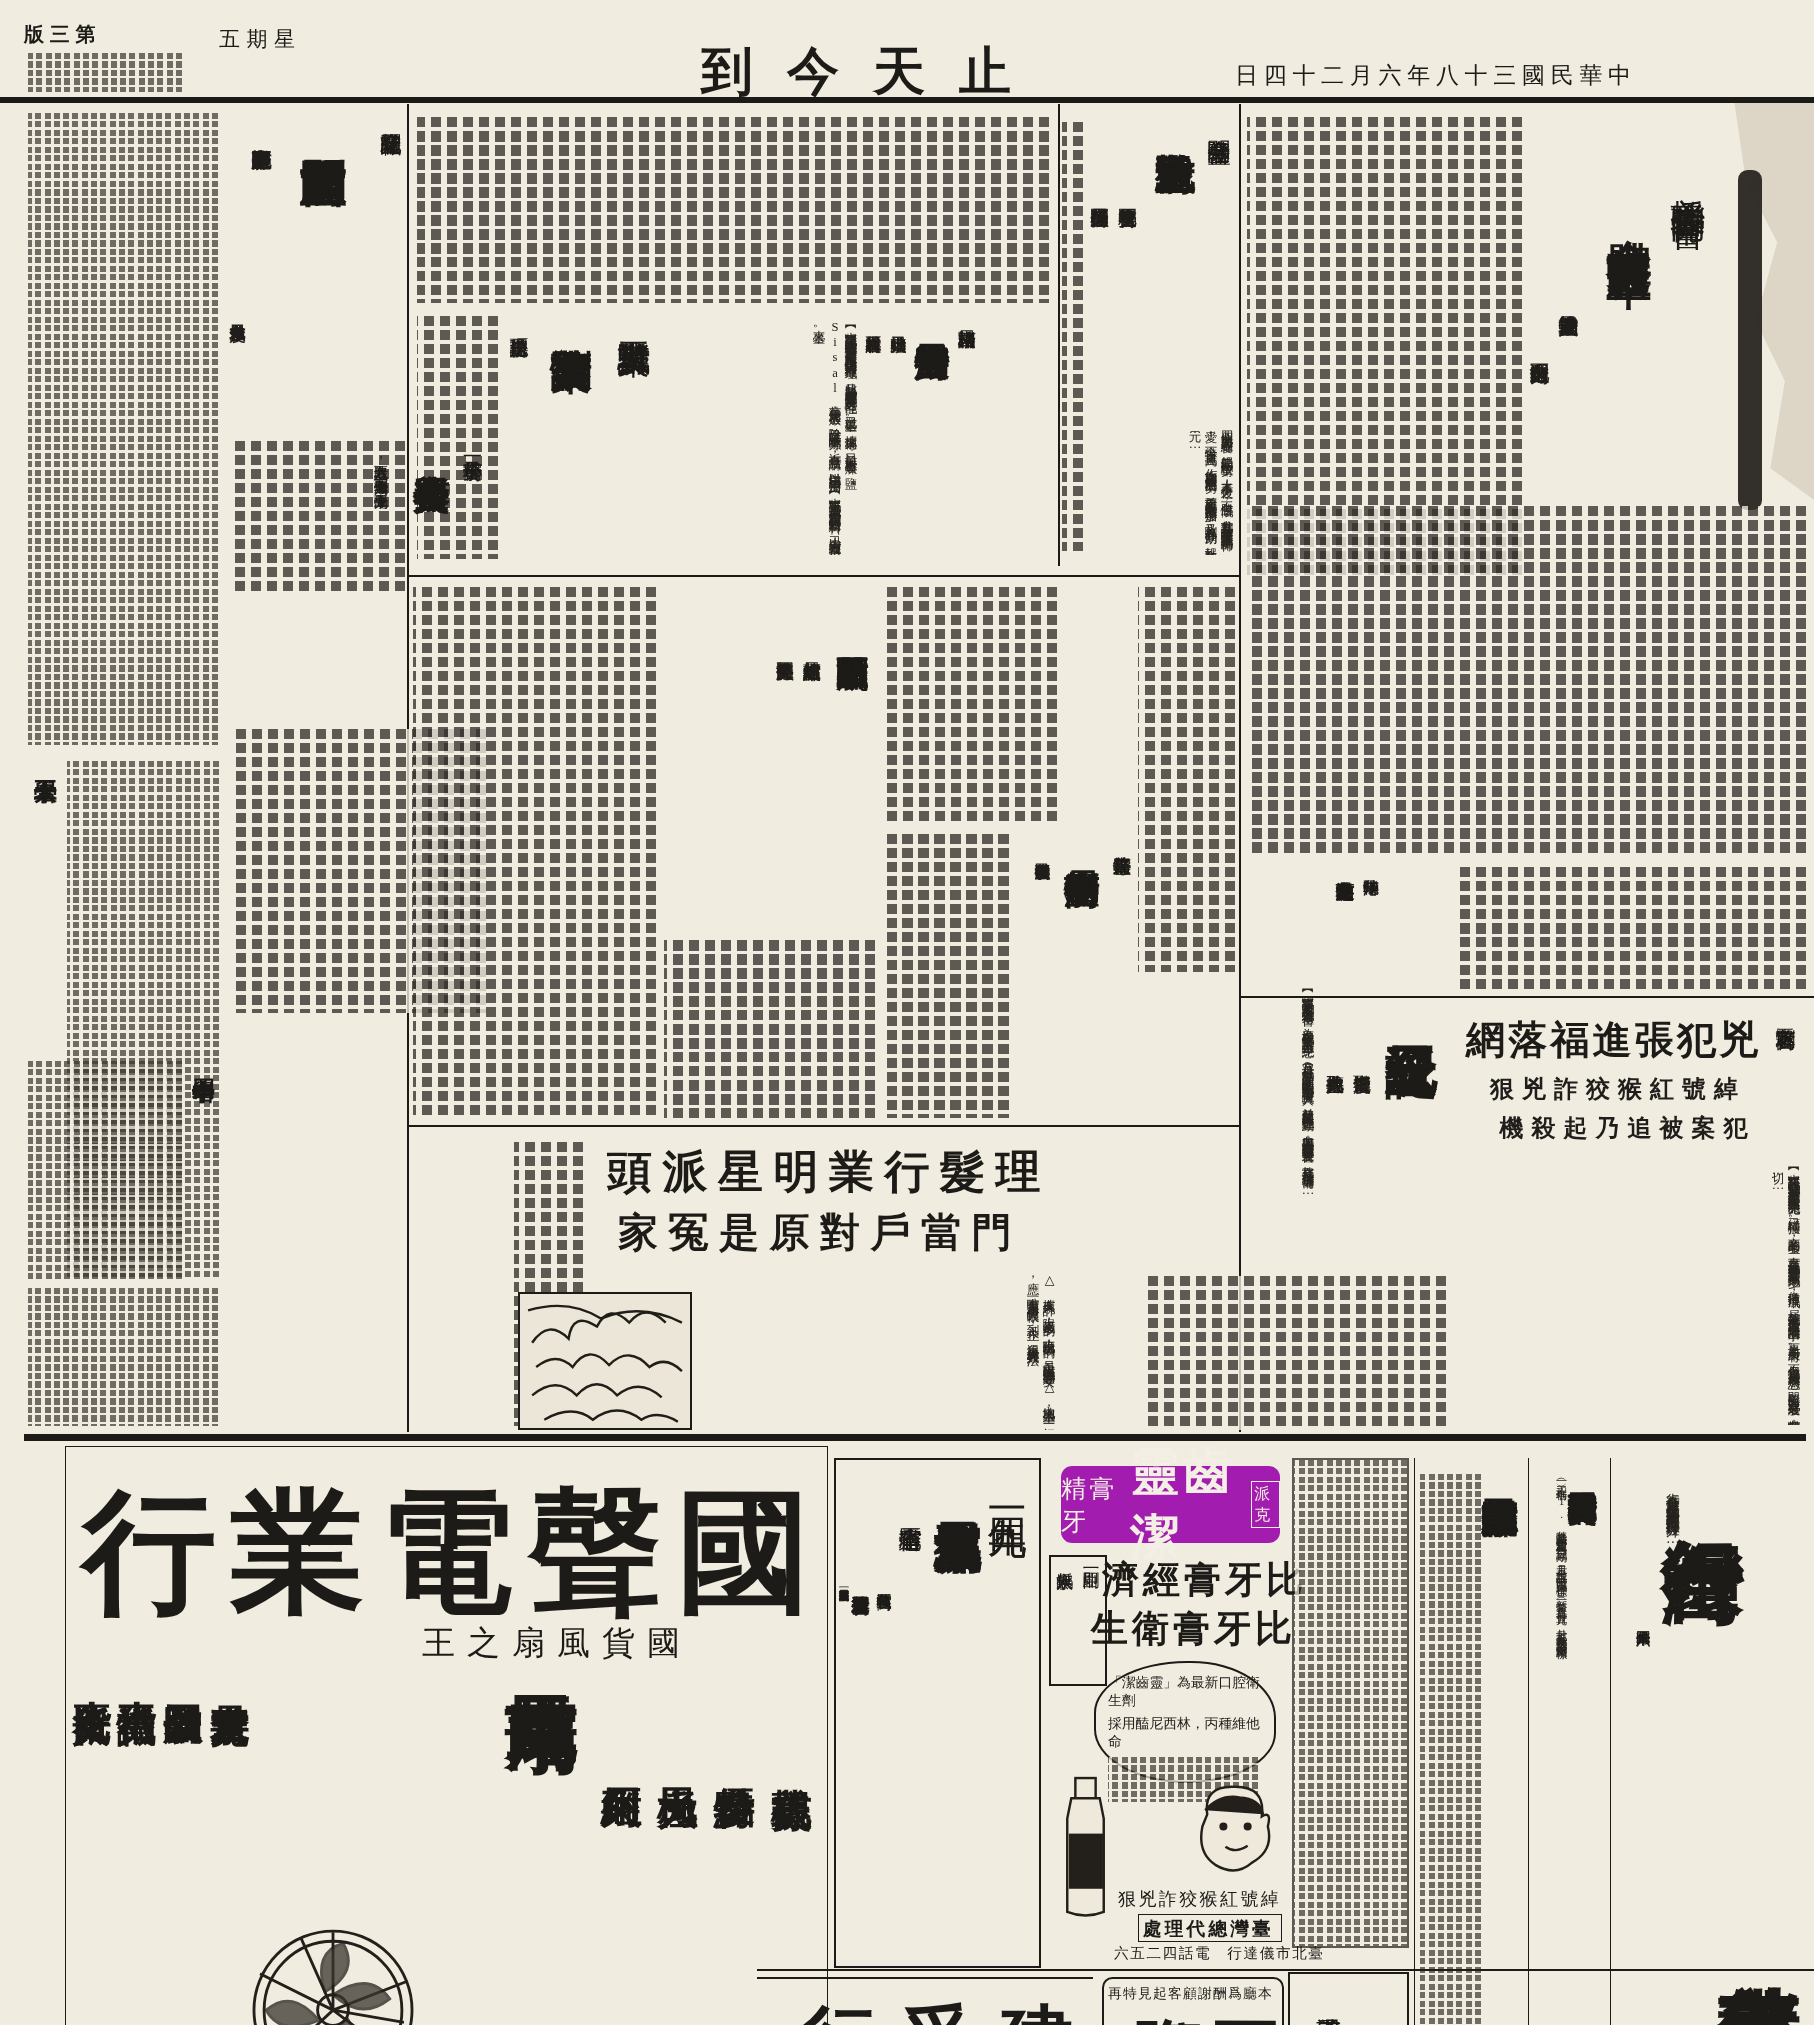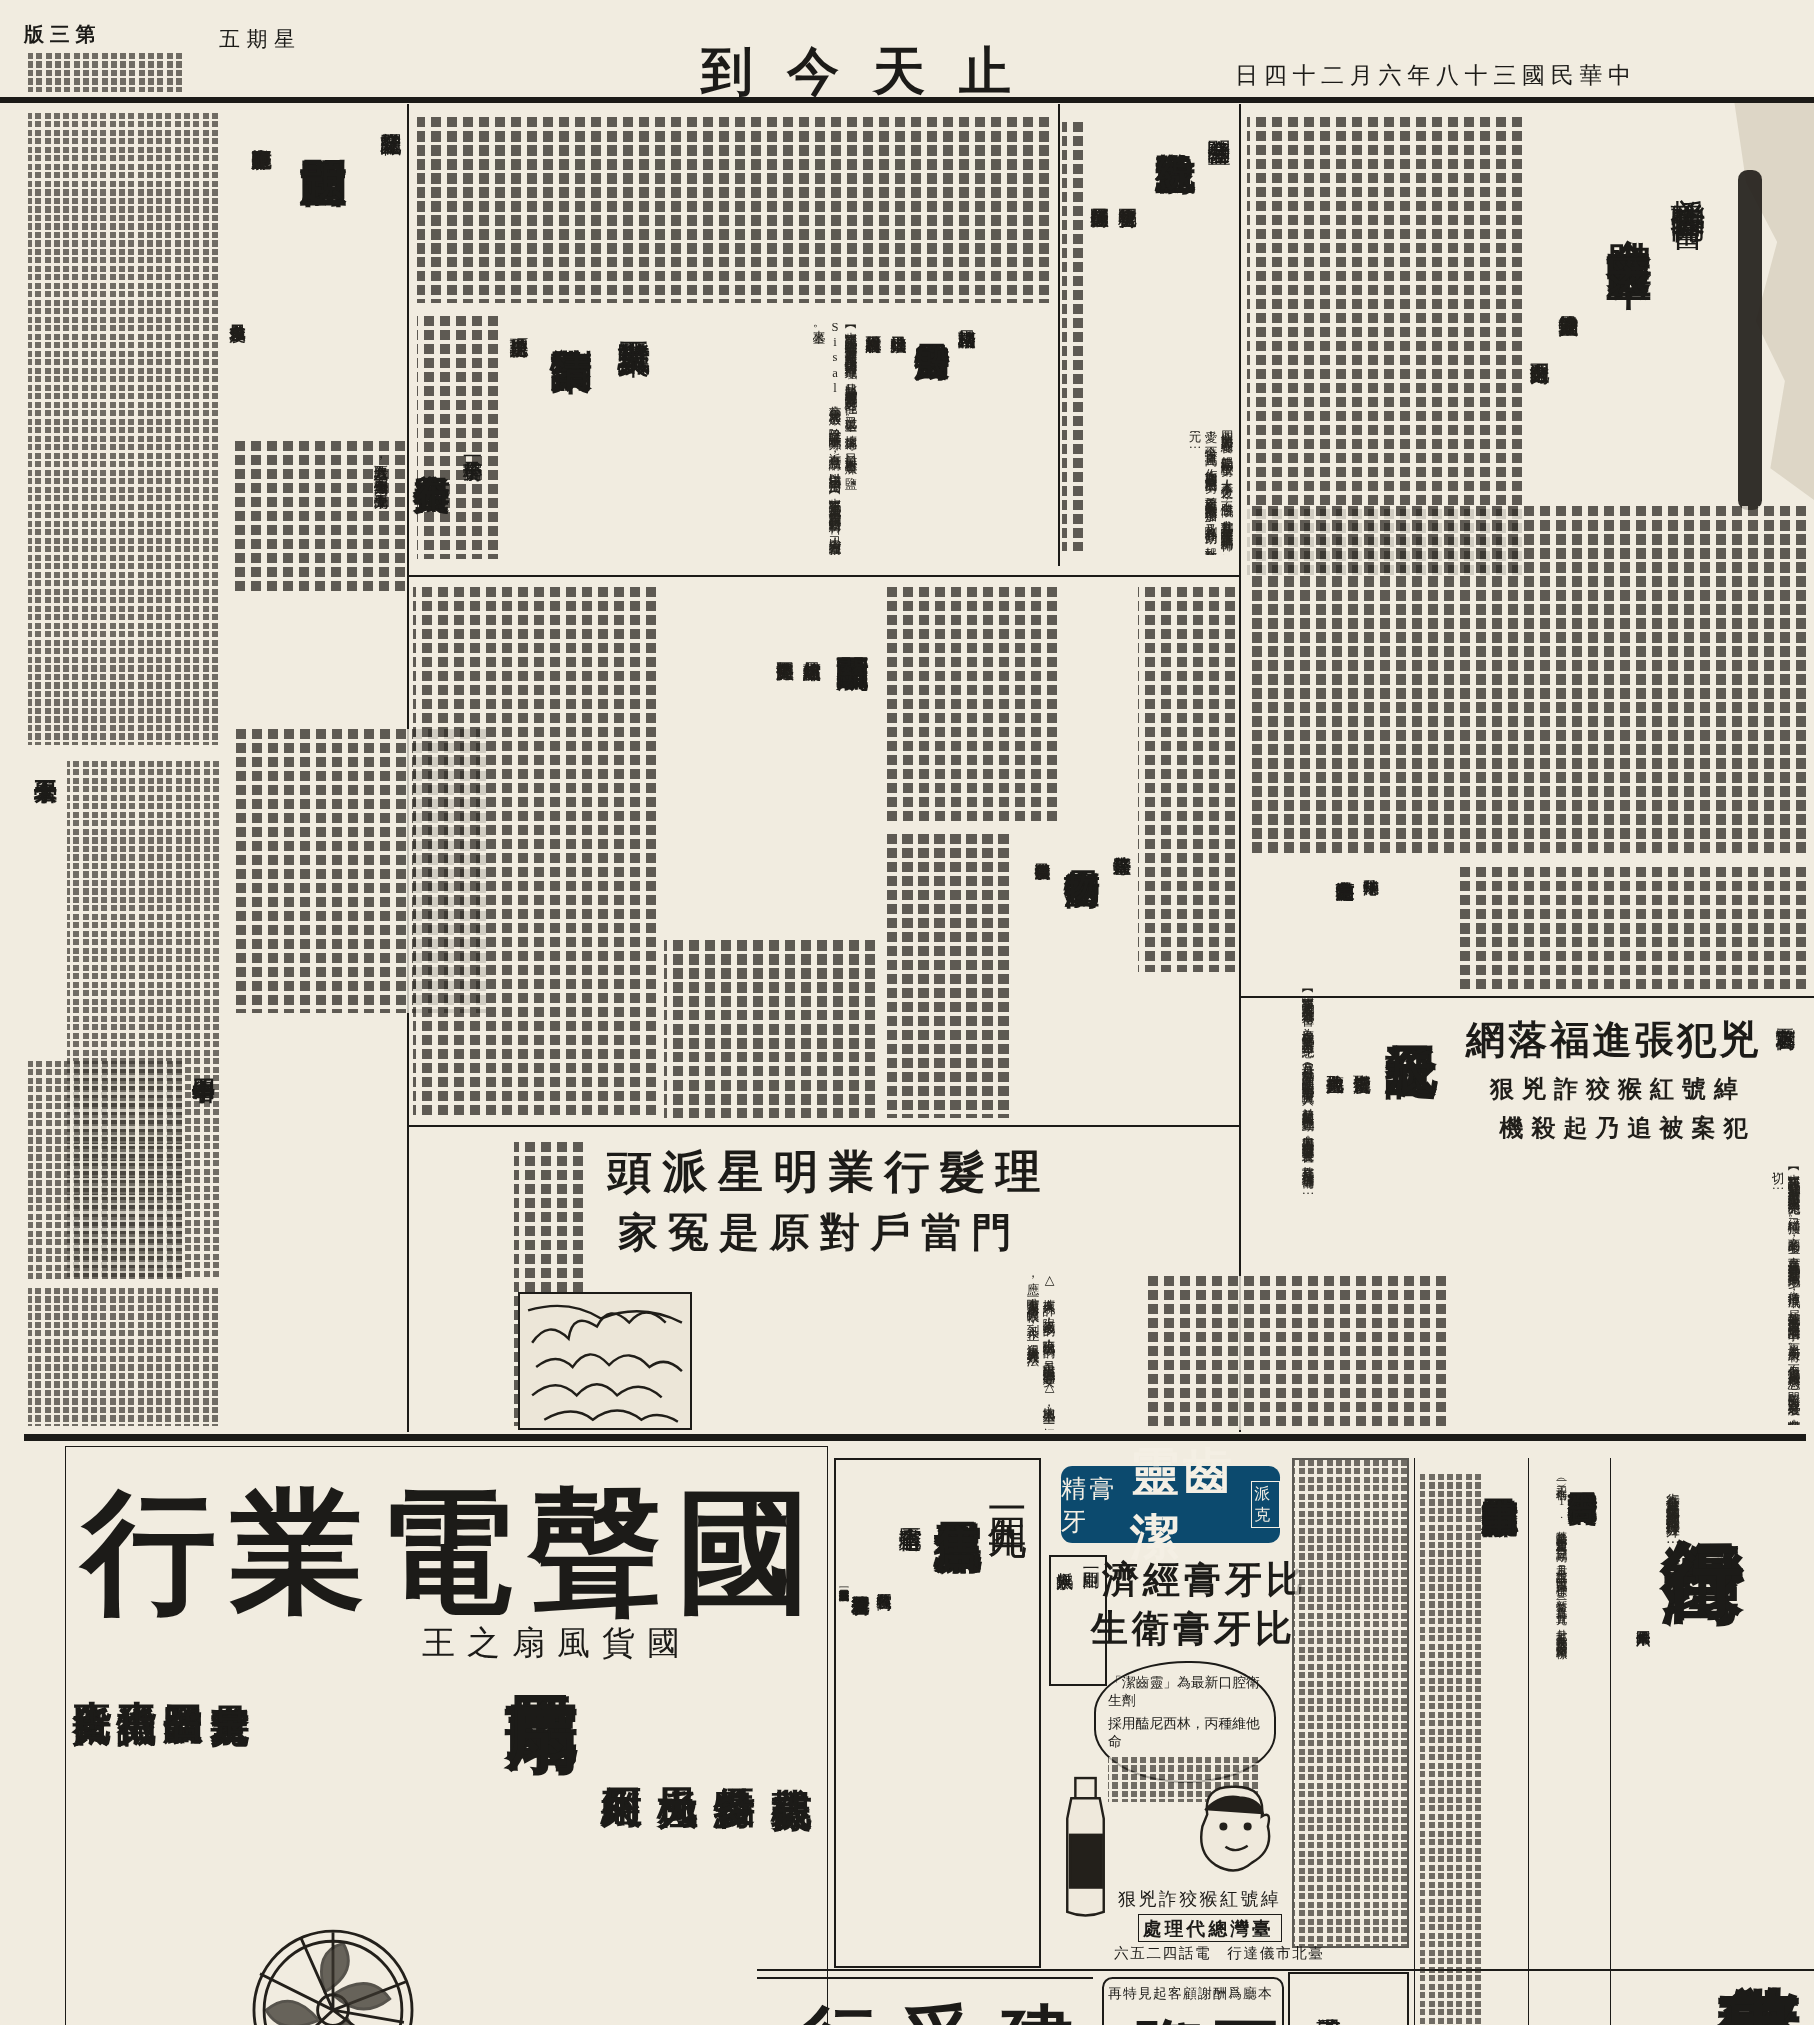--- a/index.html
+++ b/index.html
@@ -22,7 +22,7 @@
       repeating-linear-gradient(to left, #3a3731 0 6px, #f1ece0 6px 9.3px);
       opacity:.7;}
   .boxed{border:2px solid #1c1b18;}
-  .banner{background:#0c4a6e;color:#f4efe4;}
+  .banner{background:#a21caf;color:#f4efe4;}
   .wavy{border:2.4px solid #1c1b18;border-radius:10.5px;}
   .sub{color:#201e1a;}
   svg{display:block;}

